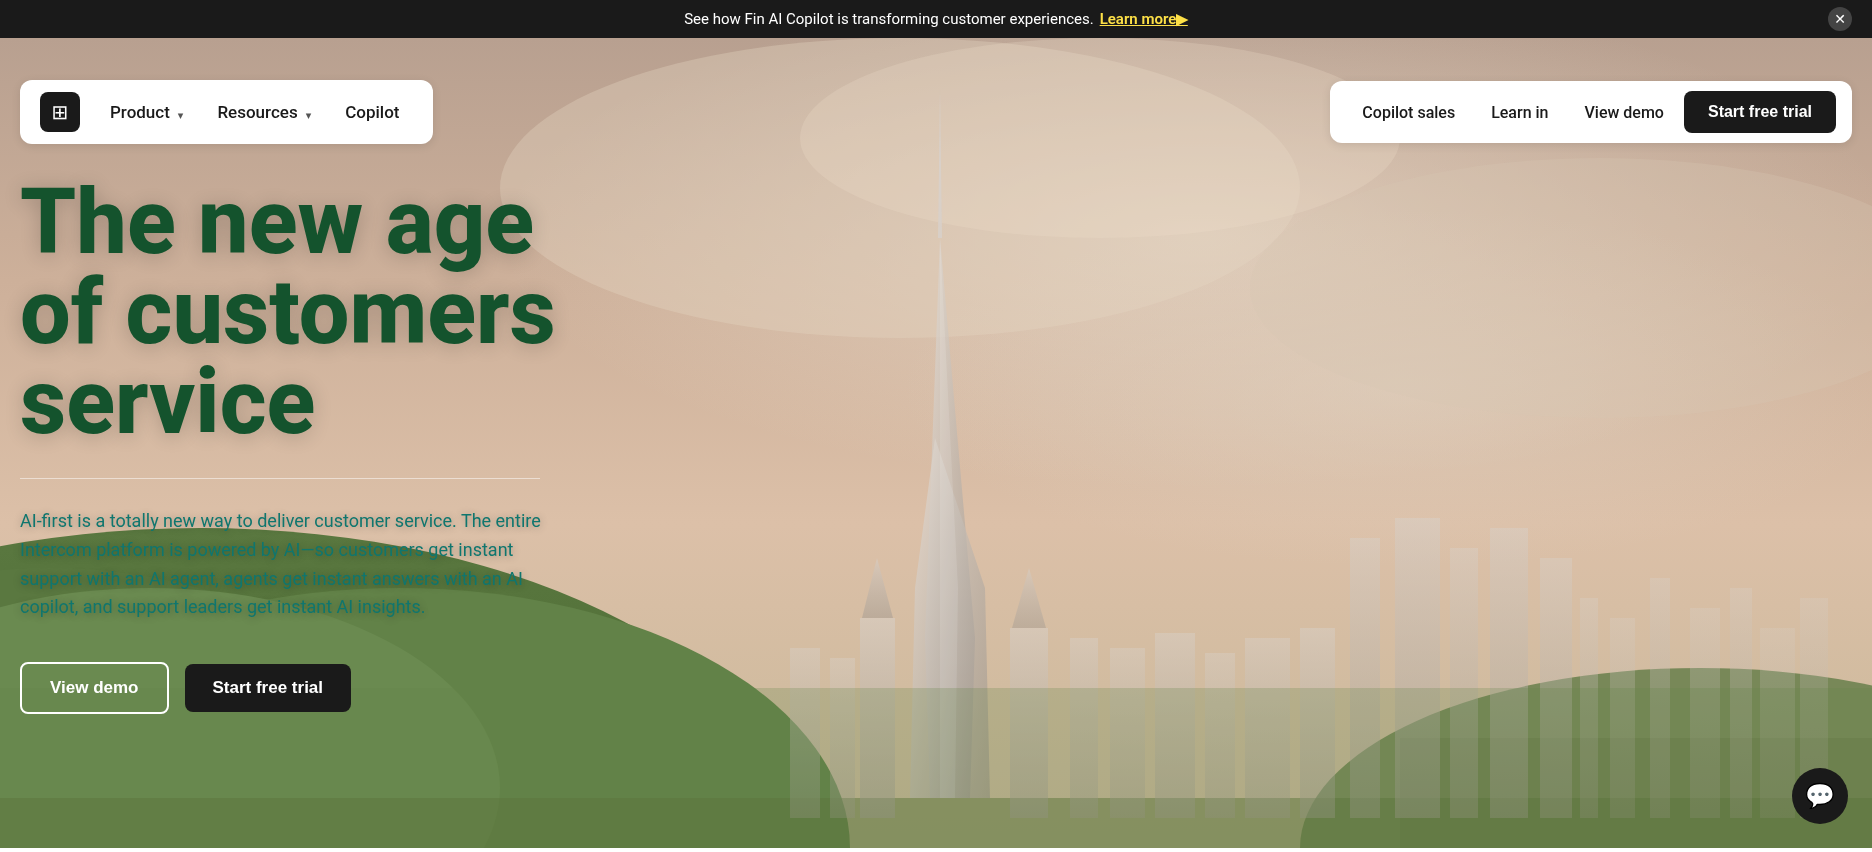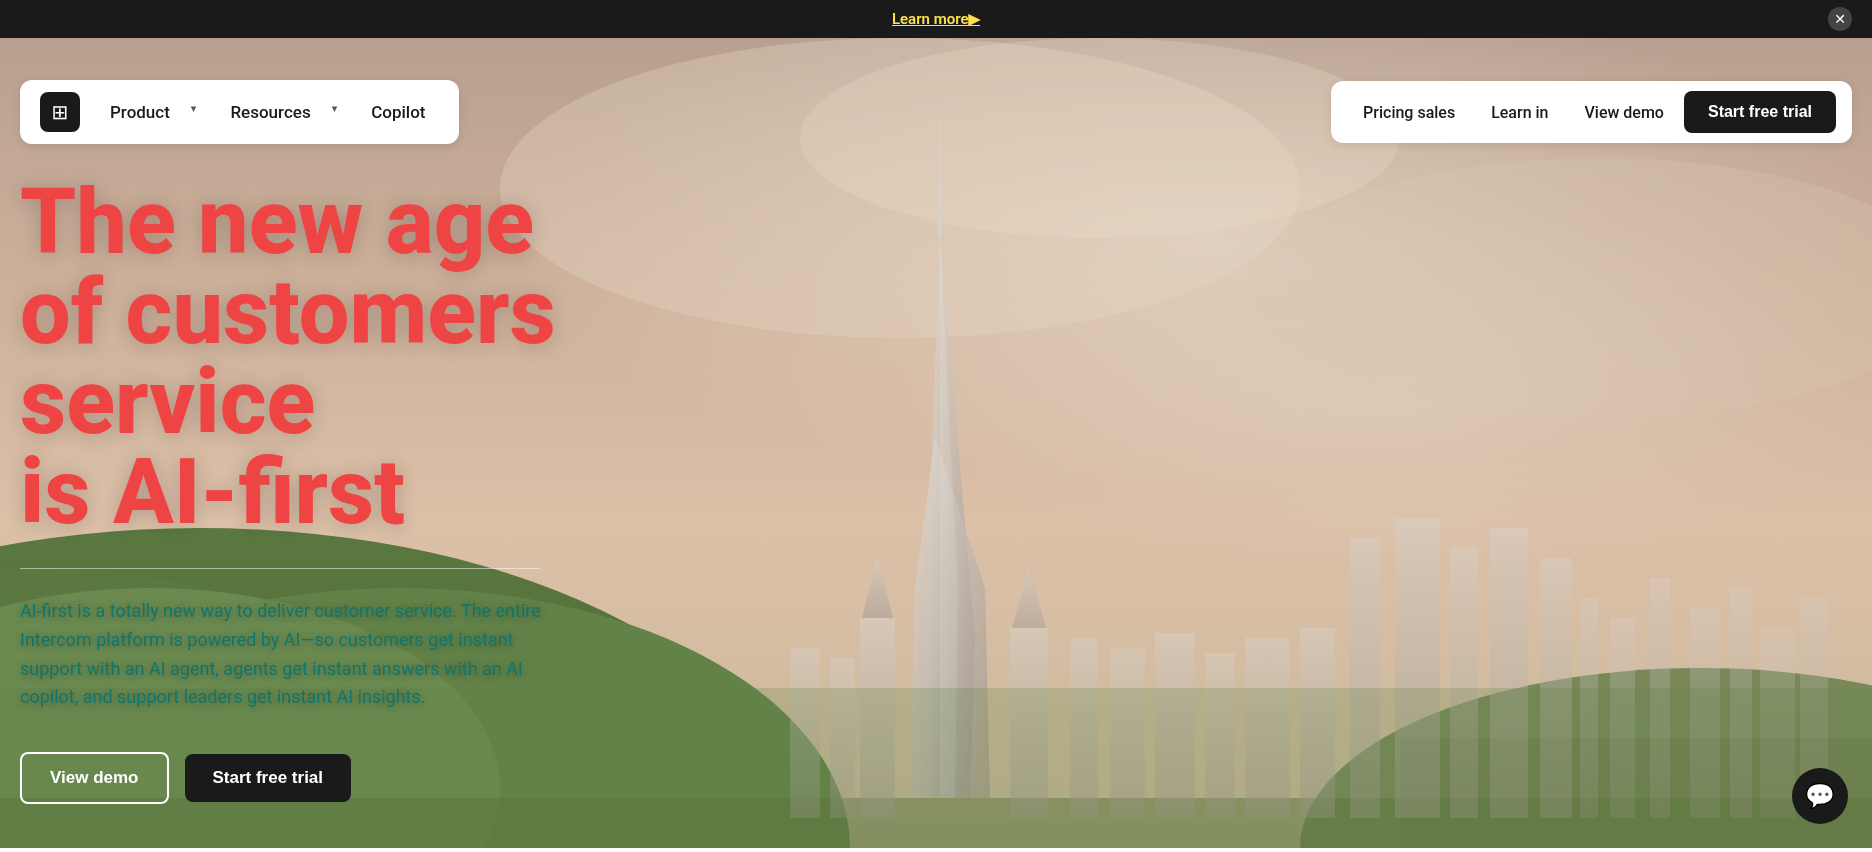--- a/index.html
+++ b/index.html
@@ -292,6 +292,7 @@
 <body>
 
 <div class="announcement-bar">
+  <span>See how Fin AI Copilot is transforming customer experiences.</span>
   <a class="learn-more">
     <span>Learn more</span><span>▶</span>
   </a>

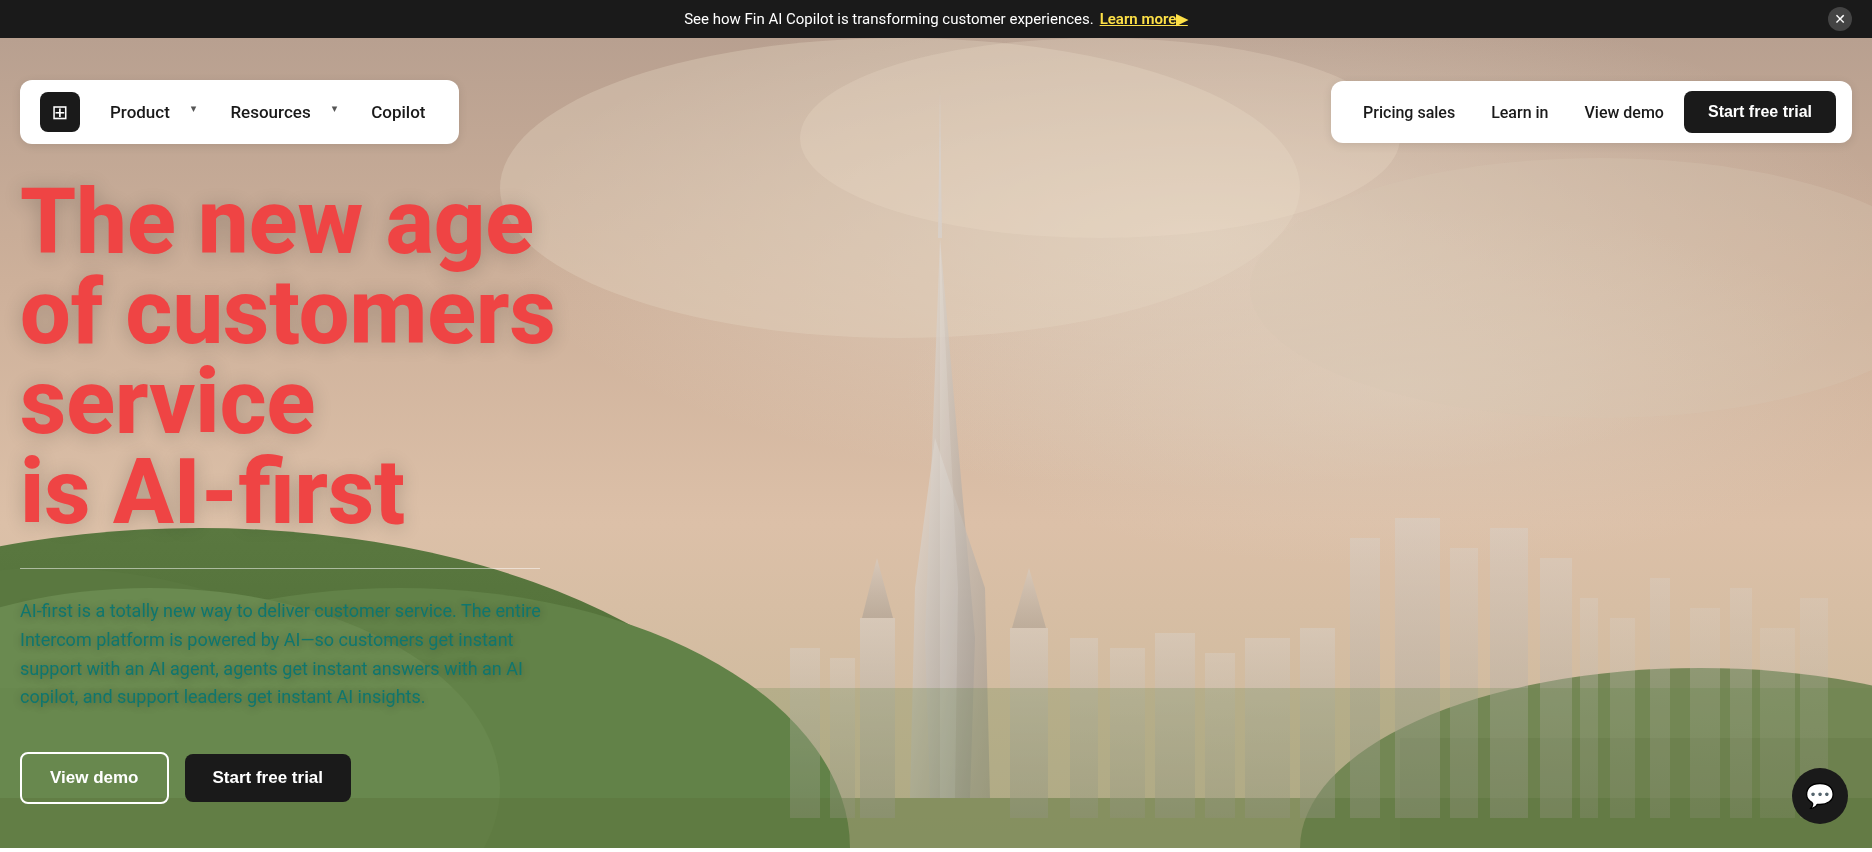--- a/index.html
+++ b/index.html
@@ -94,8 +94,8 @@
 
     .nav-item {
       display: flex;
-      align-items: flex-start;
-      gap: 21px;
+      align-items: flex-end;
+      gap: 8px;
       padding: 8px 14px;
       font-size: 17px;
       font-weight: 500;

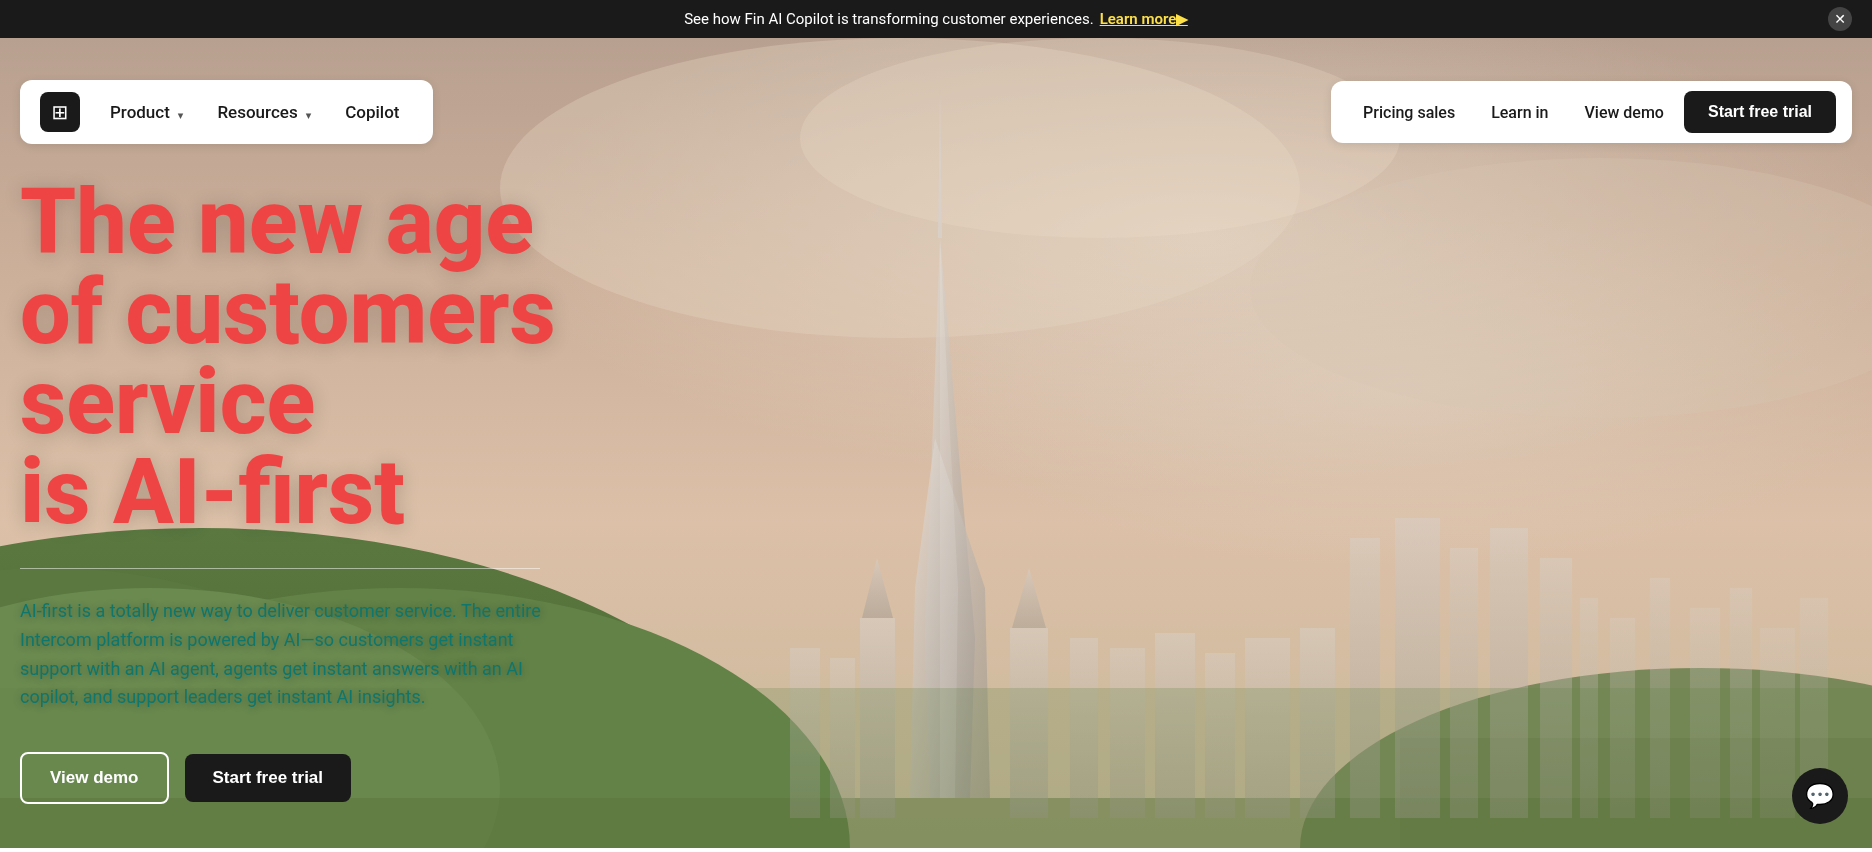--- a/index.html
+++ b/index.html
@@ -419,7 +419,7 @@
 
     <div class="nav-right">
       <div class="nav-right-item">
-        <span>Pricing sales</span>
+        <span>Copilot sales</span>
       </div>
       <div class="nav-right-item">
         <span>Learn in</span>

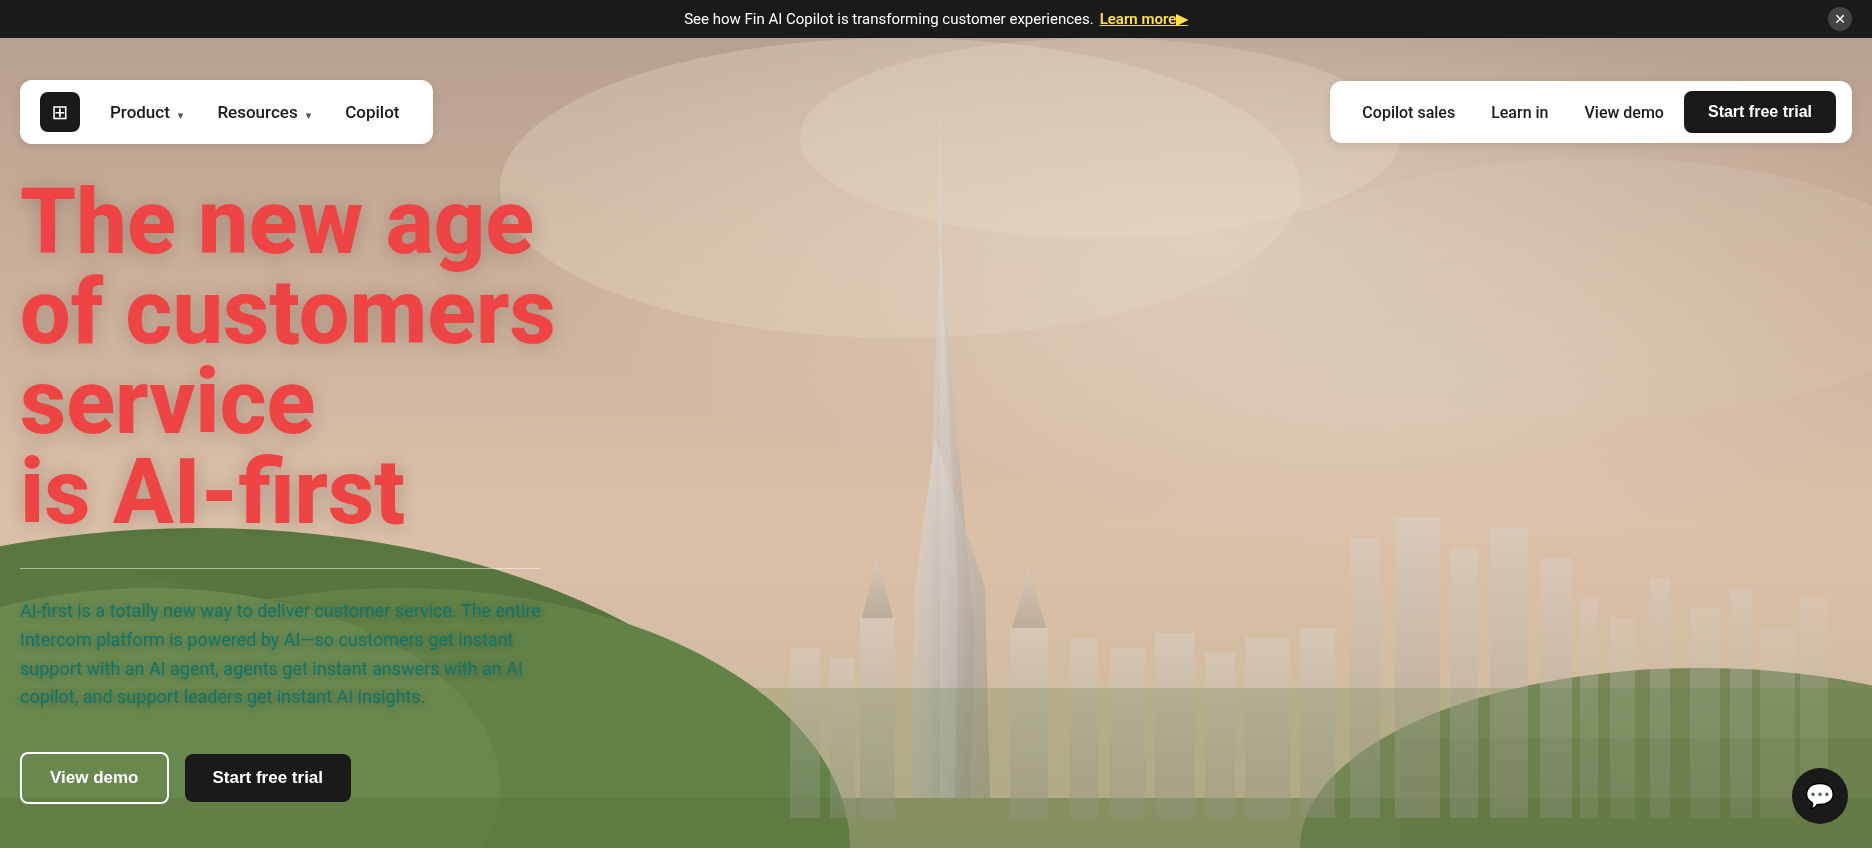--- a/index.html
+++ b/index.html
@@ -217,7 +217,7 @@
     .hero-title {
       font-size: 90px;
       font-weight: 800;
-      color: #ef4444;
+      color: #14532d;
       line-height: 1.0;
       margin-bottom: 30px;
       text-shadow: 0 2px 20px rgba(0,0,0,0.2);

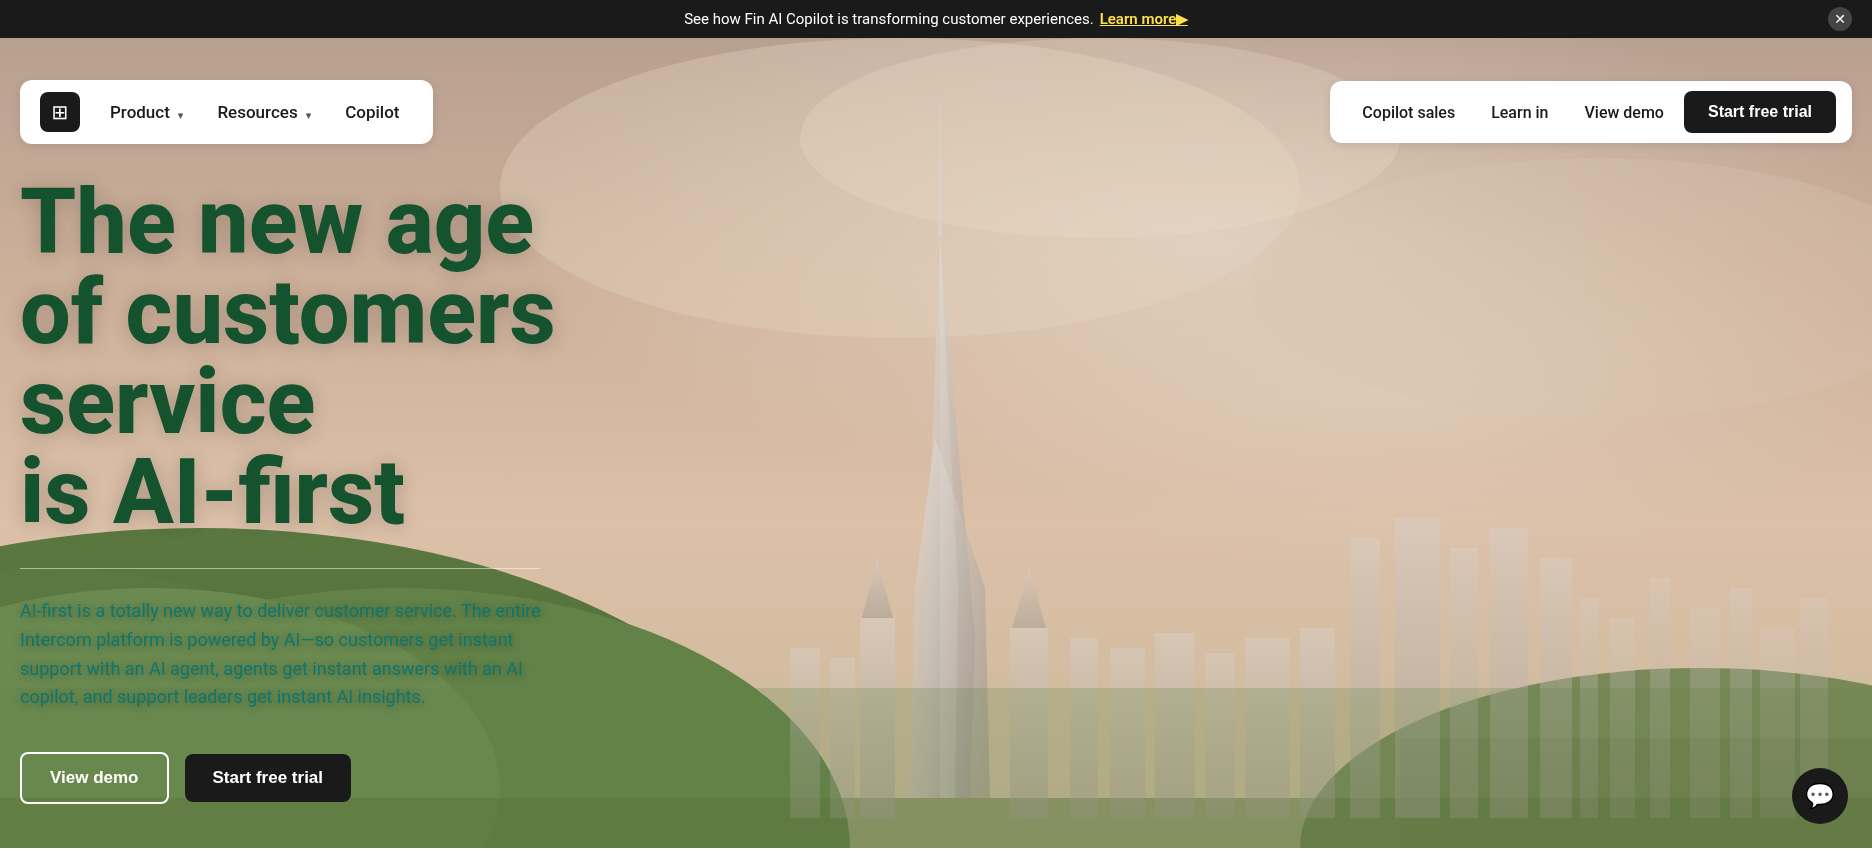--- a/index.html
+++ b/index.html
@@ -437,7 +437,6 @@
     <h1 class="hero-title">
       <span>The new age</span><br>
       <span>of customers service</span><br>
-      <span>is AI-first</span>
     </h1>
     <div class="hero-divider"></div>
     <p class="hero-subtitle">AI-first is a totally new way to deliver customer service. The entire Intercom platform is powered by AI—so customers get instant support with an AI agent, agents get instant answers with an AI copilot, and support leaders get instant AI insights.</p>

